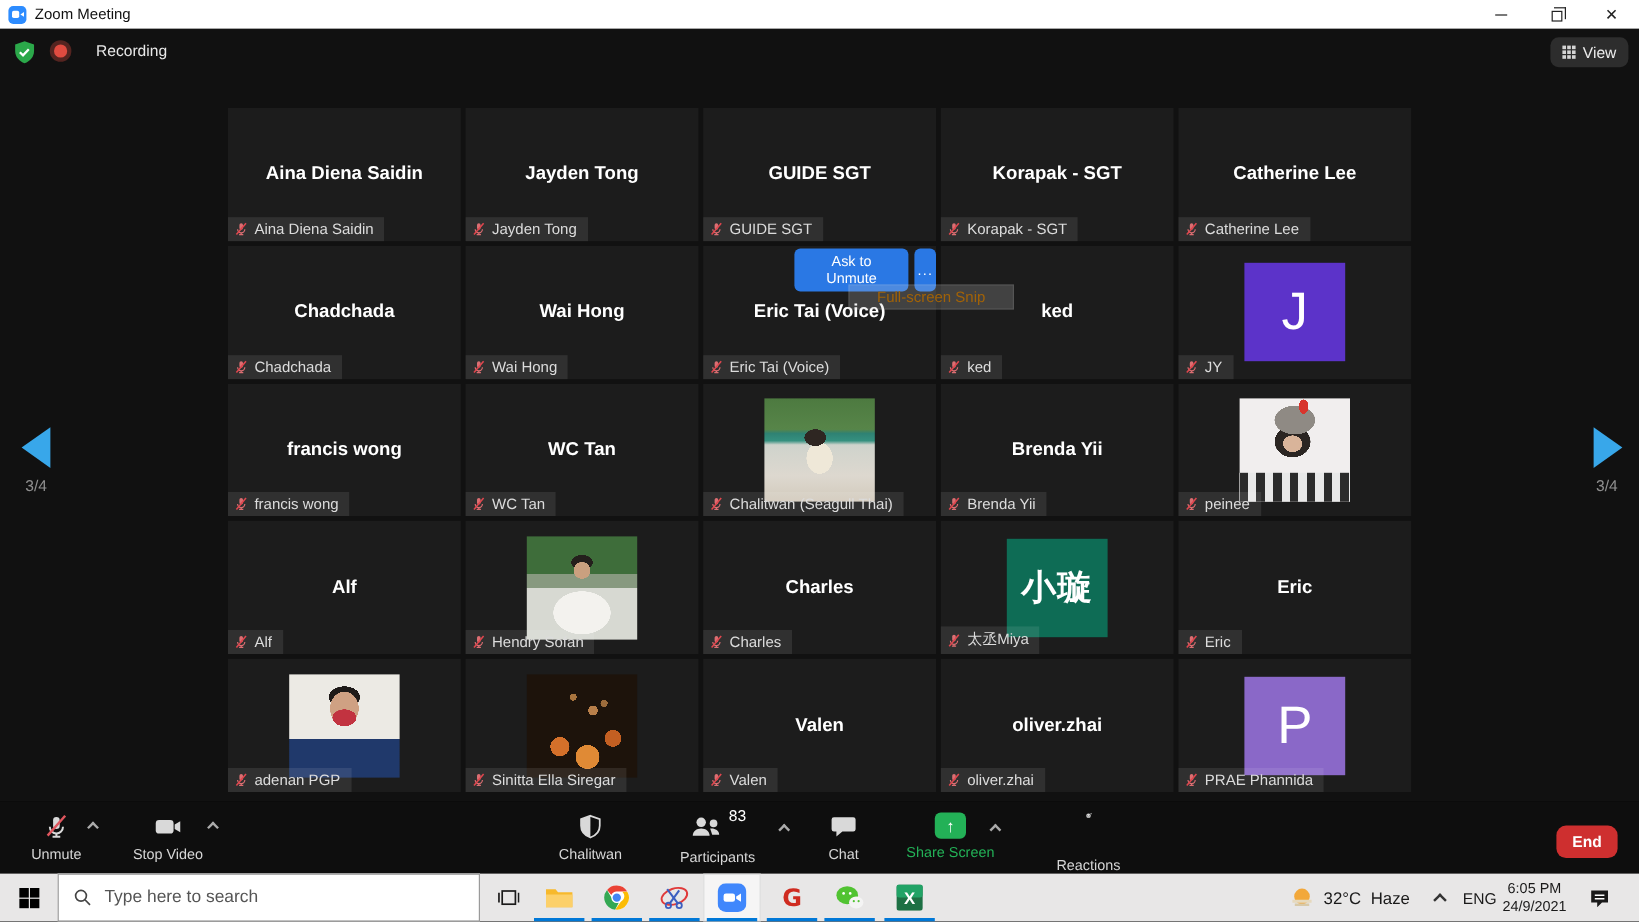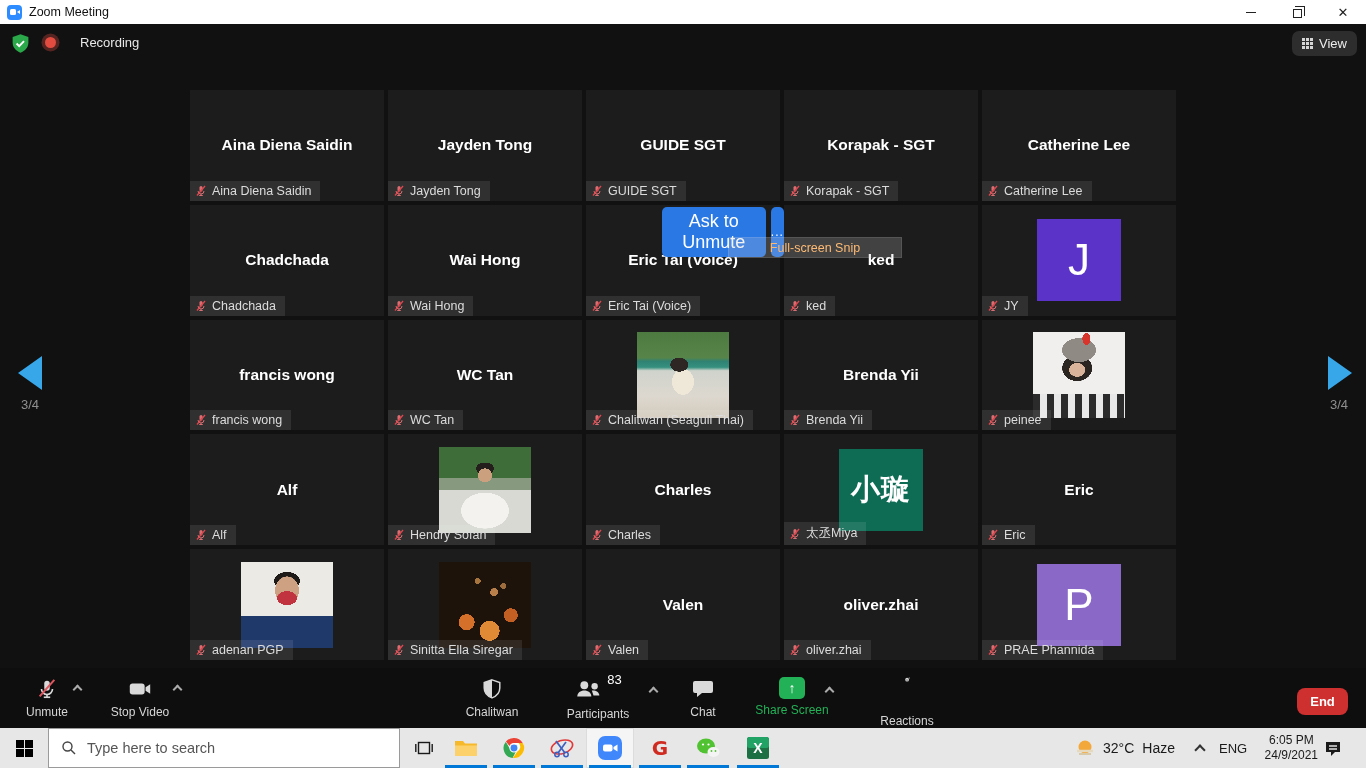--- a/index.html
+++ b/index.html
@@ -84,7 +84,7 @@
     #1d130b; }
 
   .unmute-prompt { position:absolute; top:2px; left:76px; display:flex; gap:5px; z-index:5; }
-  .unmute-btn { background:#2a78e4; color:#fff; font-size:18px; border:none; border-radius:5px;
+  .unmute-btn { background:#2a78e4; color:#fff; font-size:12px; border:none; border-radius:5px;
     padding:4px 16px; }
   .more-btn { background:#2a78e4; color:#fff; font-size:12px; border:none; border-radius:5px;
     width:22px; letter-spacing:1px; }

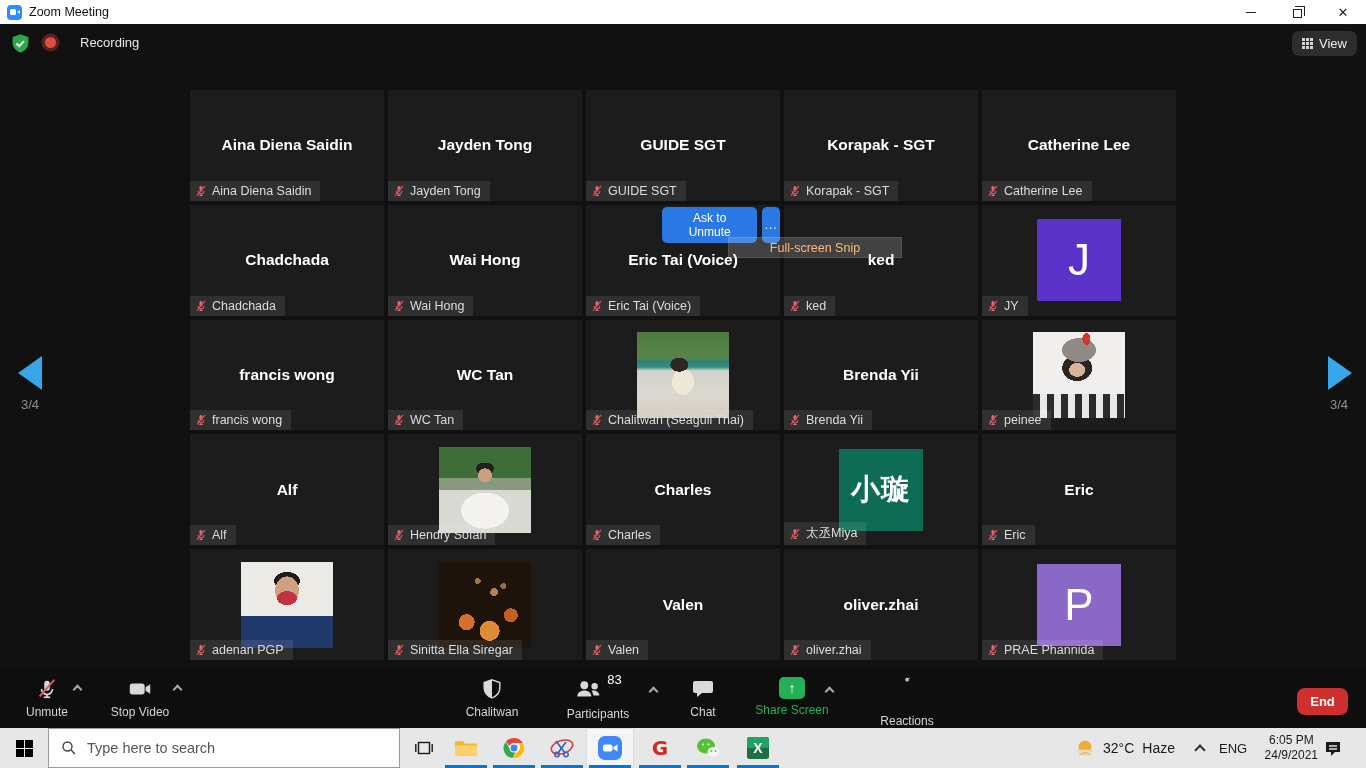--- a/index.html
+++ b/index.html
@@ -89,9 +89,9 @@
   .more-btn { background:#2a78e4; color:#fff; font-size:12px; border:none; border-radius:5px;
     width:22px; letter-spacing:1px; }
 
-  .tooltip { position:absolute; left:728px; top:213px; width:174px; height:21px; z-index:9;
+  .tooltip { position:absolute; left:707px; top:213px; width:138px; height:21px; z-index:9;
     background:rgba(205,205,205,.22); border:1px solid rgba(255,255,255,.10);
-    color:#fdba74; font-size:12.5px; display:flex; align-items:center; justify-content:center; }
+    color:#a16207; font-size:12.5px; display:flex; align-items:center; justify-content:center; }
 
   .nav-arrow { position:absolute; width:0; height:0; border-top:17px solid transparent;
     border-bottom:17px solid transparent; }

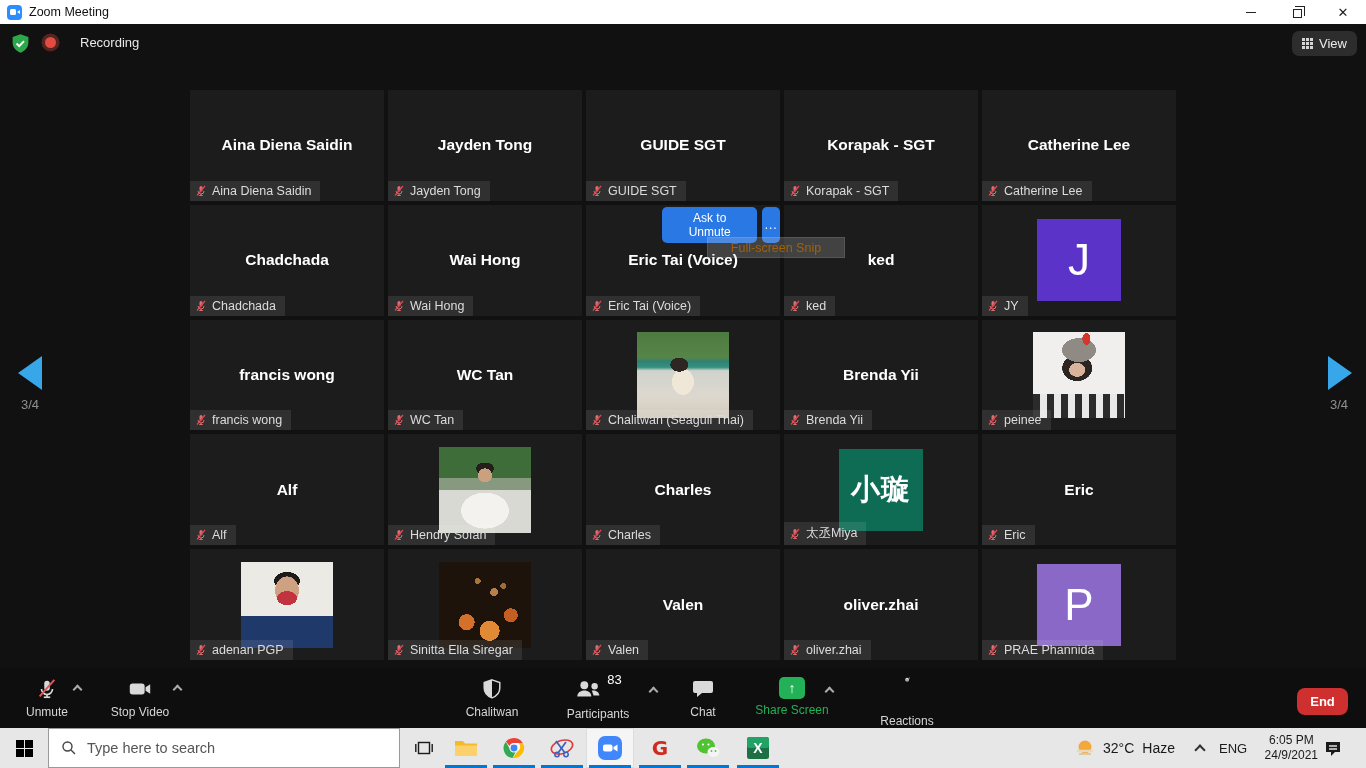--- a/index.html
+++ b/index.html
@@ -699,7 +699,7 @@
     <div class="tray" style="left:1219px;">
       <span class="traytext" style="font-size:13px;">ENG</span>
     </div>
-    <div class="tray" style="left:1252px;width:66px;justify-content:flex-end;">
+    <div class="tray" style="left:1252px;width:66px;justify-content:flex-start;">
       <div class="trayclock">
         <div>6:05 PM</div>
         <div>24/9/2021</div>

